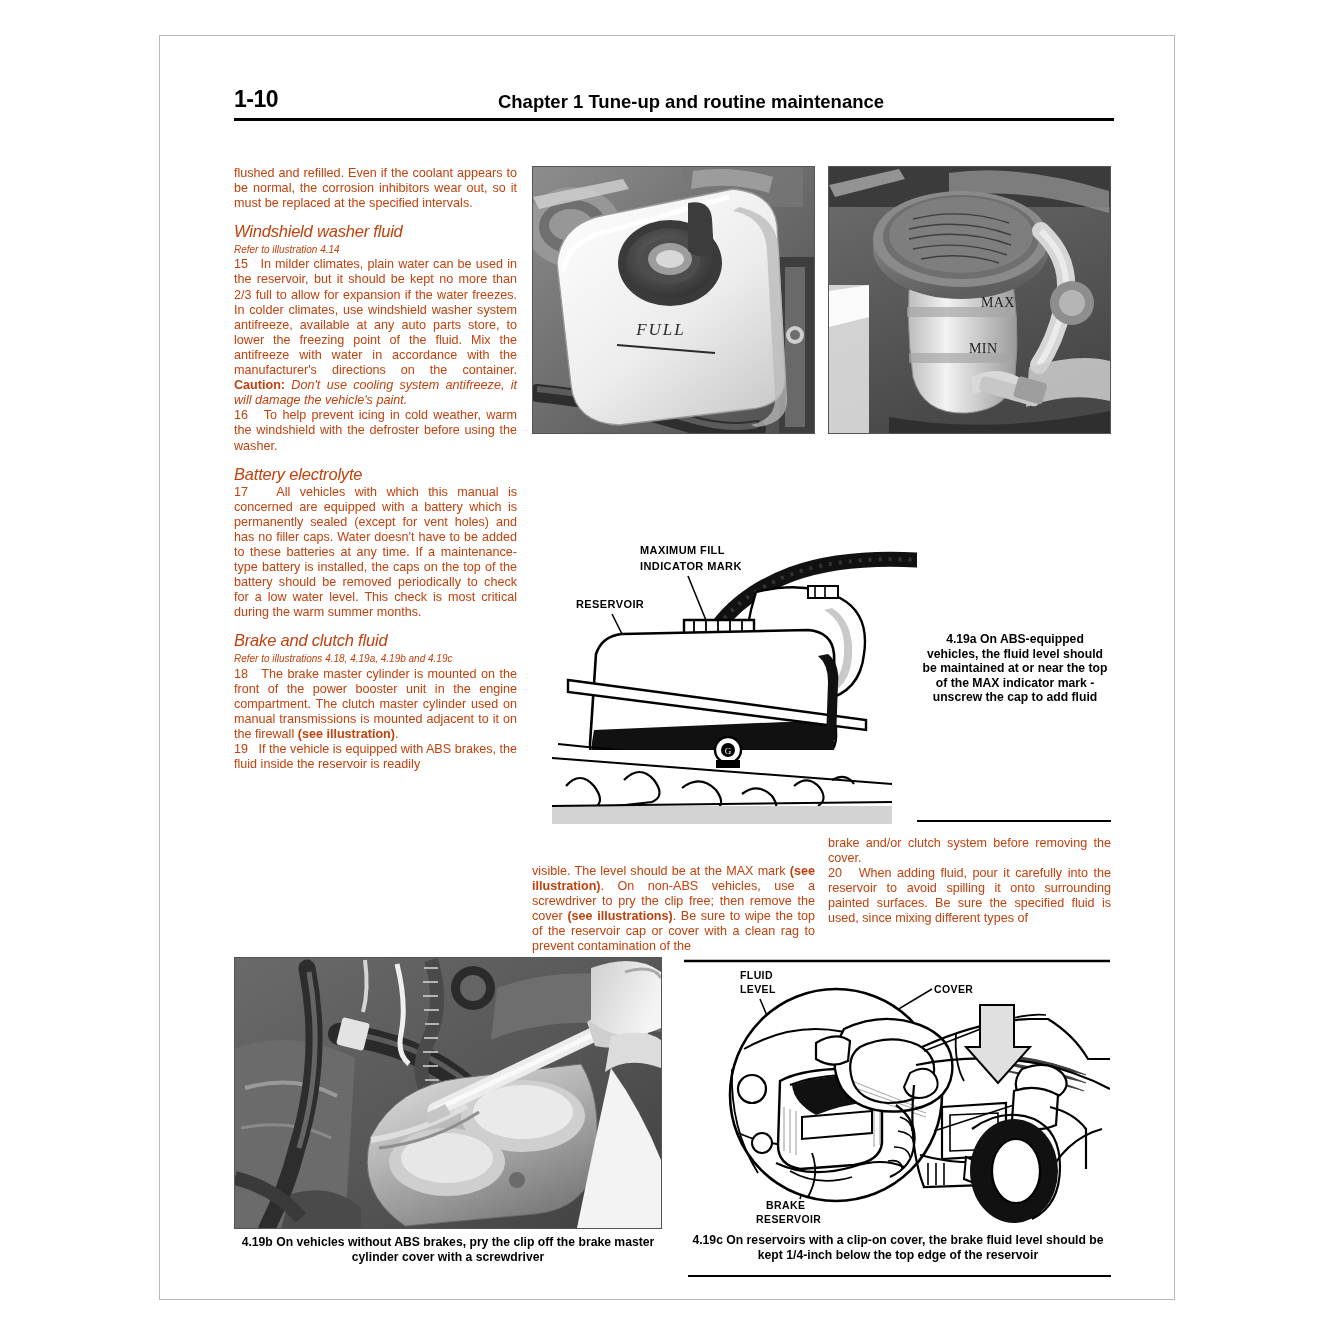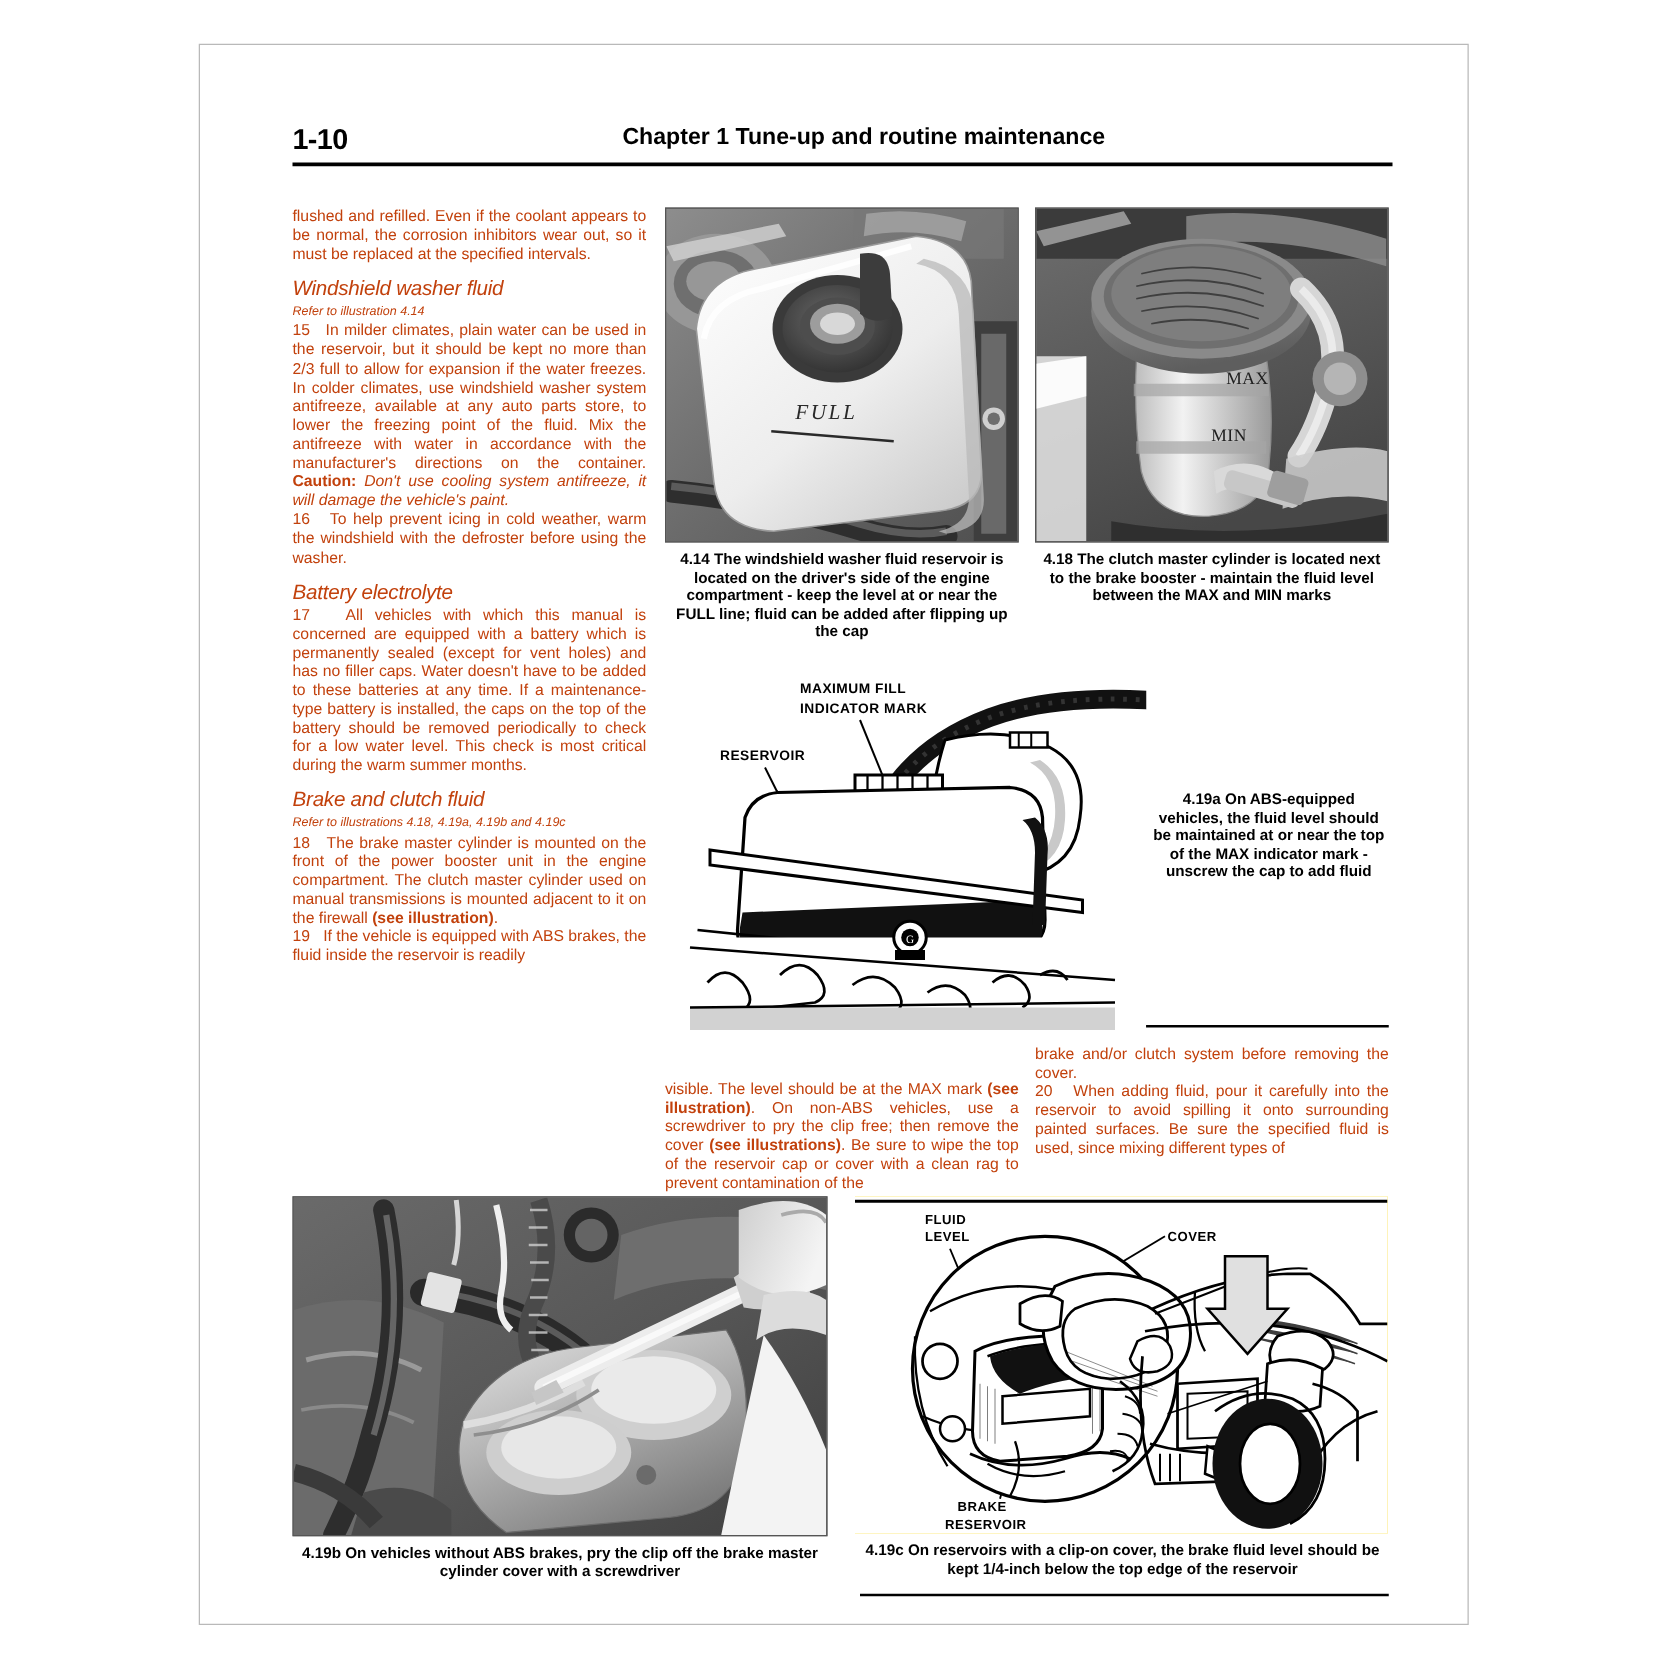--- a/index.html
+++ b/index.html
@@ -21,7 +21,7 @@
 
   
   .hdr{position:absolute;left:74px;top:50px;width:880px;}
-  .hdr-row{display:flex;align-items:flex-start;margin-top:12px;}
+  .hdr-row{display:flex;align-items:flex-end;}
   .folio{font-size:23px;font-weight:bold;letter-spacing:-0.5px;}
   .hdr-title{flex:1;text-align:center;font-size:18.5px;font-weight:bold;padding-right:10px;}
   .hdr-rule{margin-top:5px;border-top:3px solid #000;}

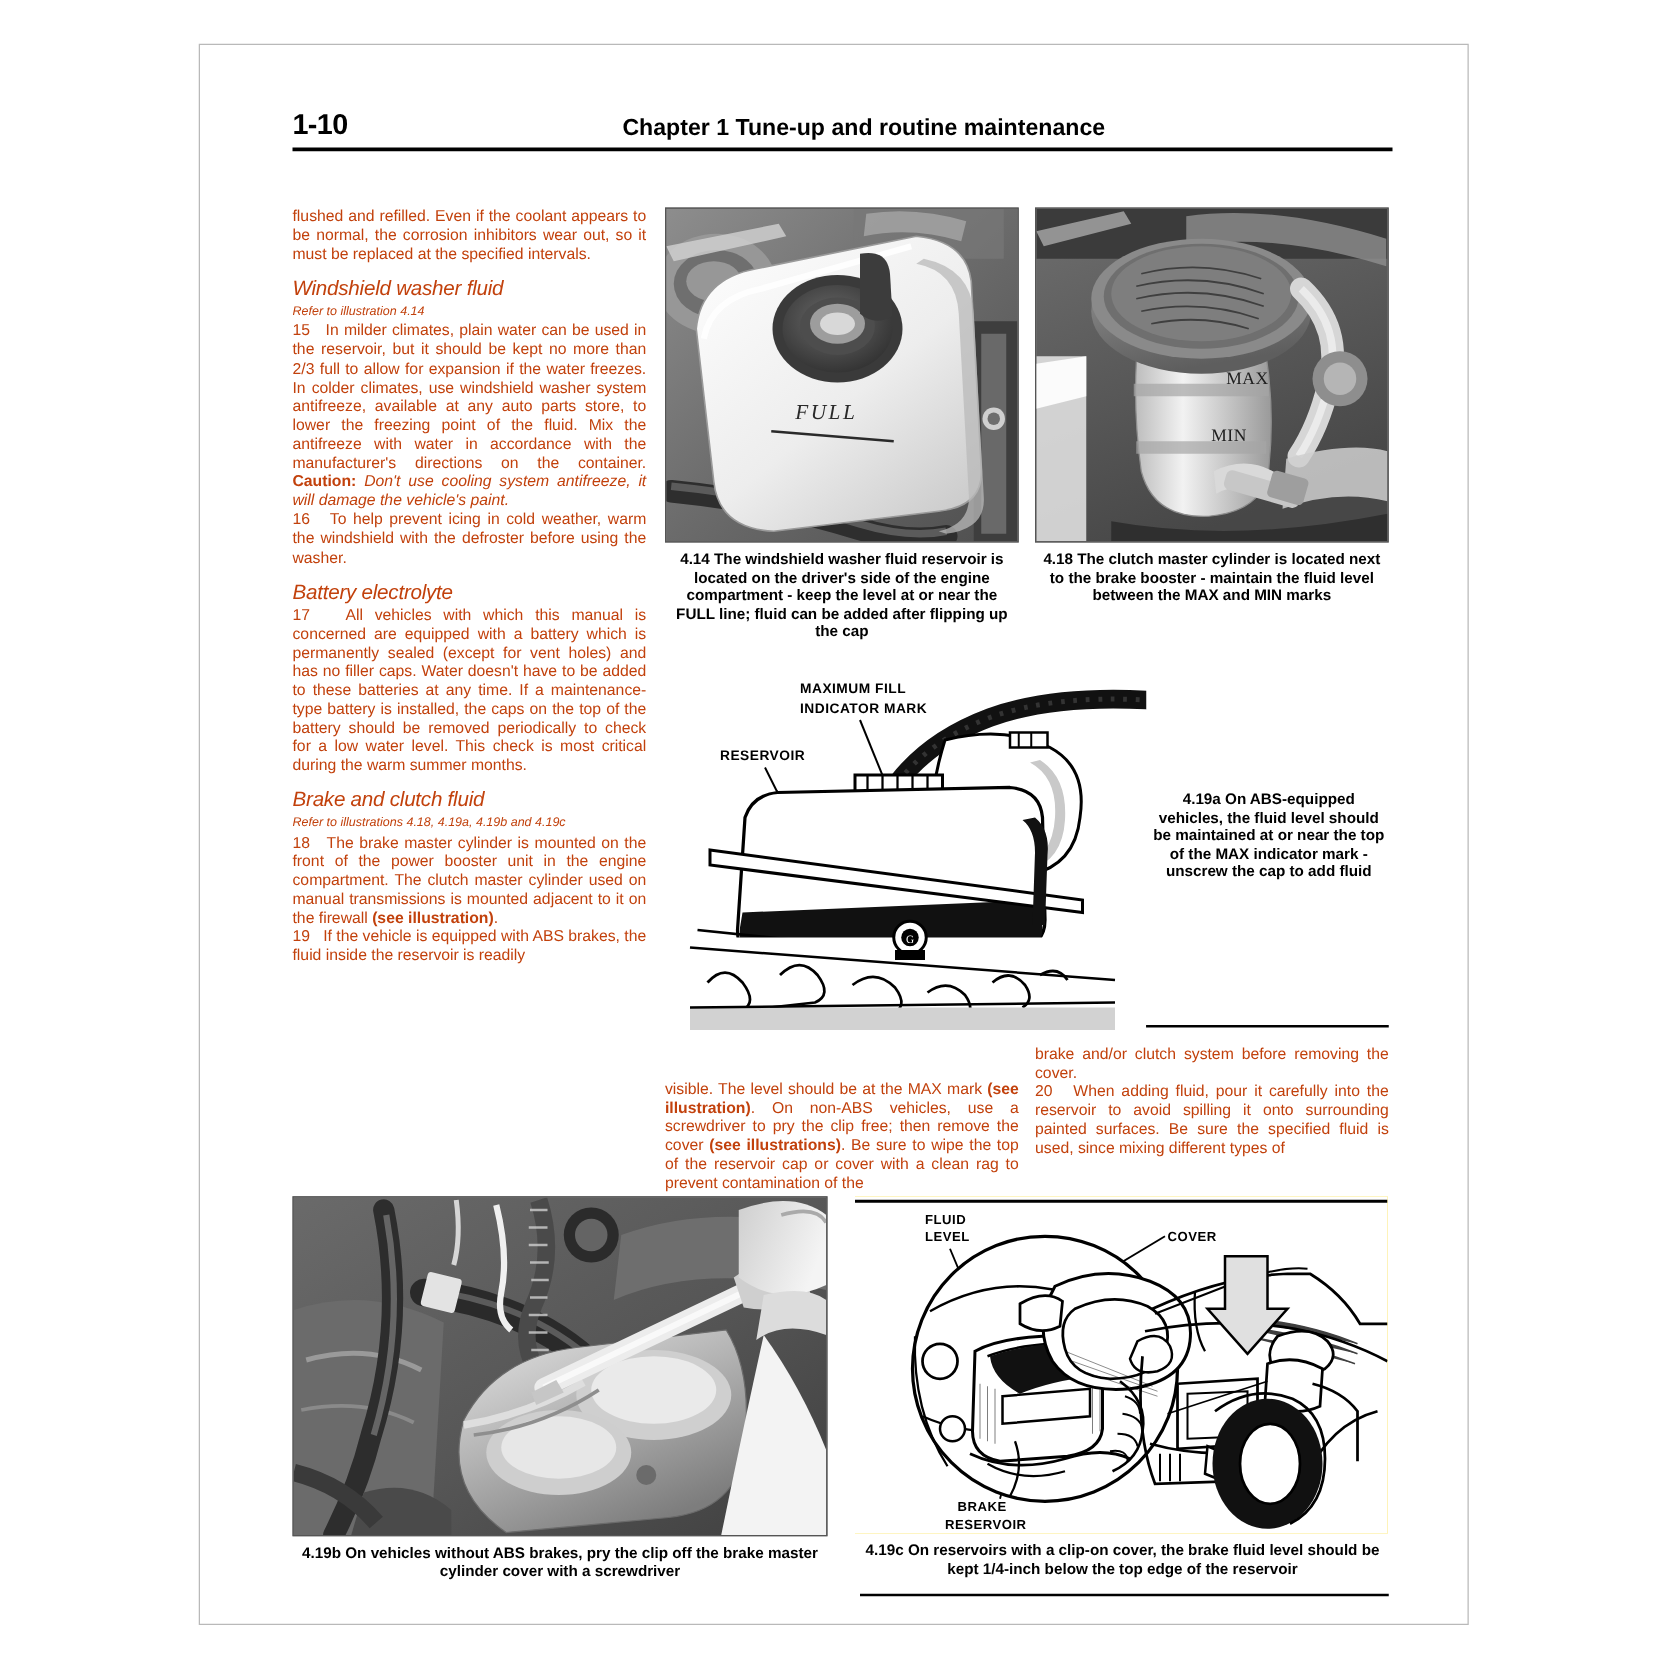--- a/index.html
+++ b/index.html
@@ -181,7 +181,6 @@
         <path d="M206 40 q38 8 40 44 l8 146 q2 26 -30 30 l-6 -2 q26 -6 24 -30 L234 84 q-2 -34 -34 -40 Z" fill="#b9b9b9" opacity="0.75"></path>
       </svg>
     </div>
-    <div class="figcap">4.14  The windshield washer fluid reservoir is located on the driver's side of the engine compartment - keep the level at or near the FULL line; fluid can be added after flipping up the cap</div>
   </div>
 
   <div class="fig" id="fig418">

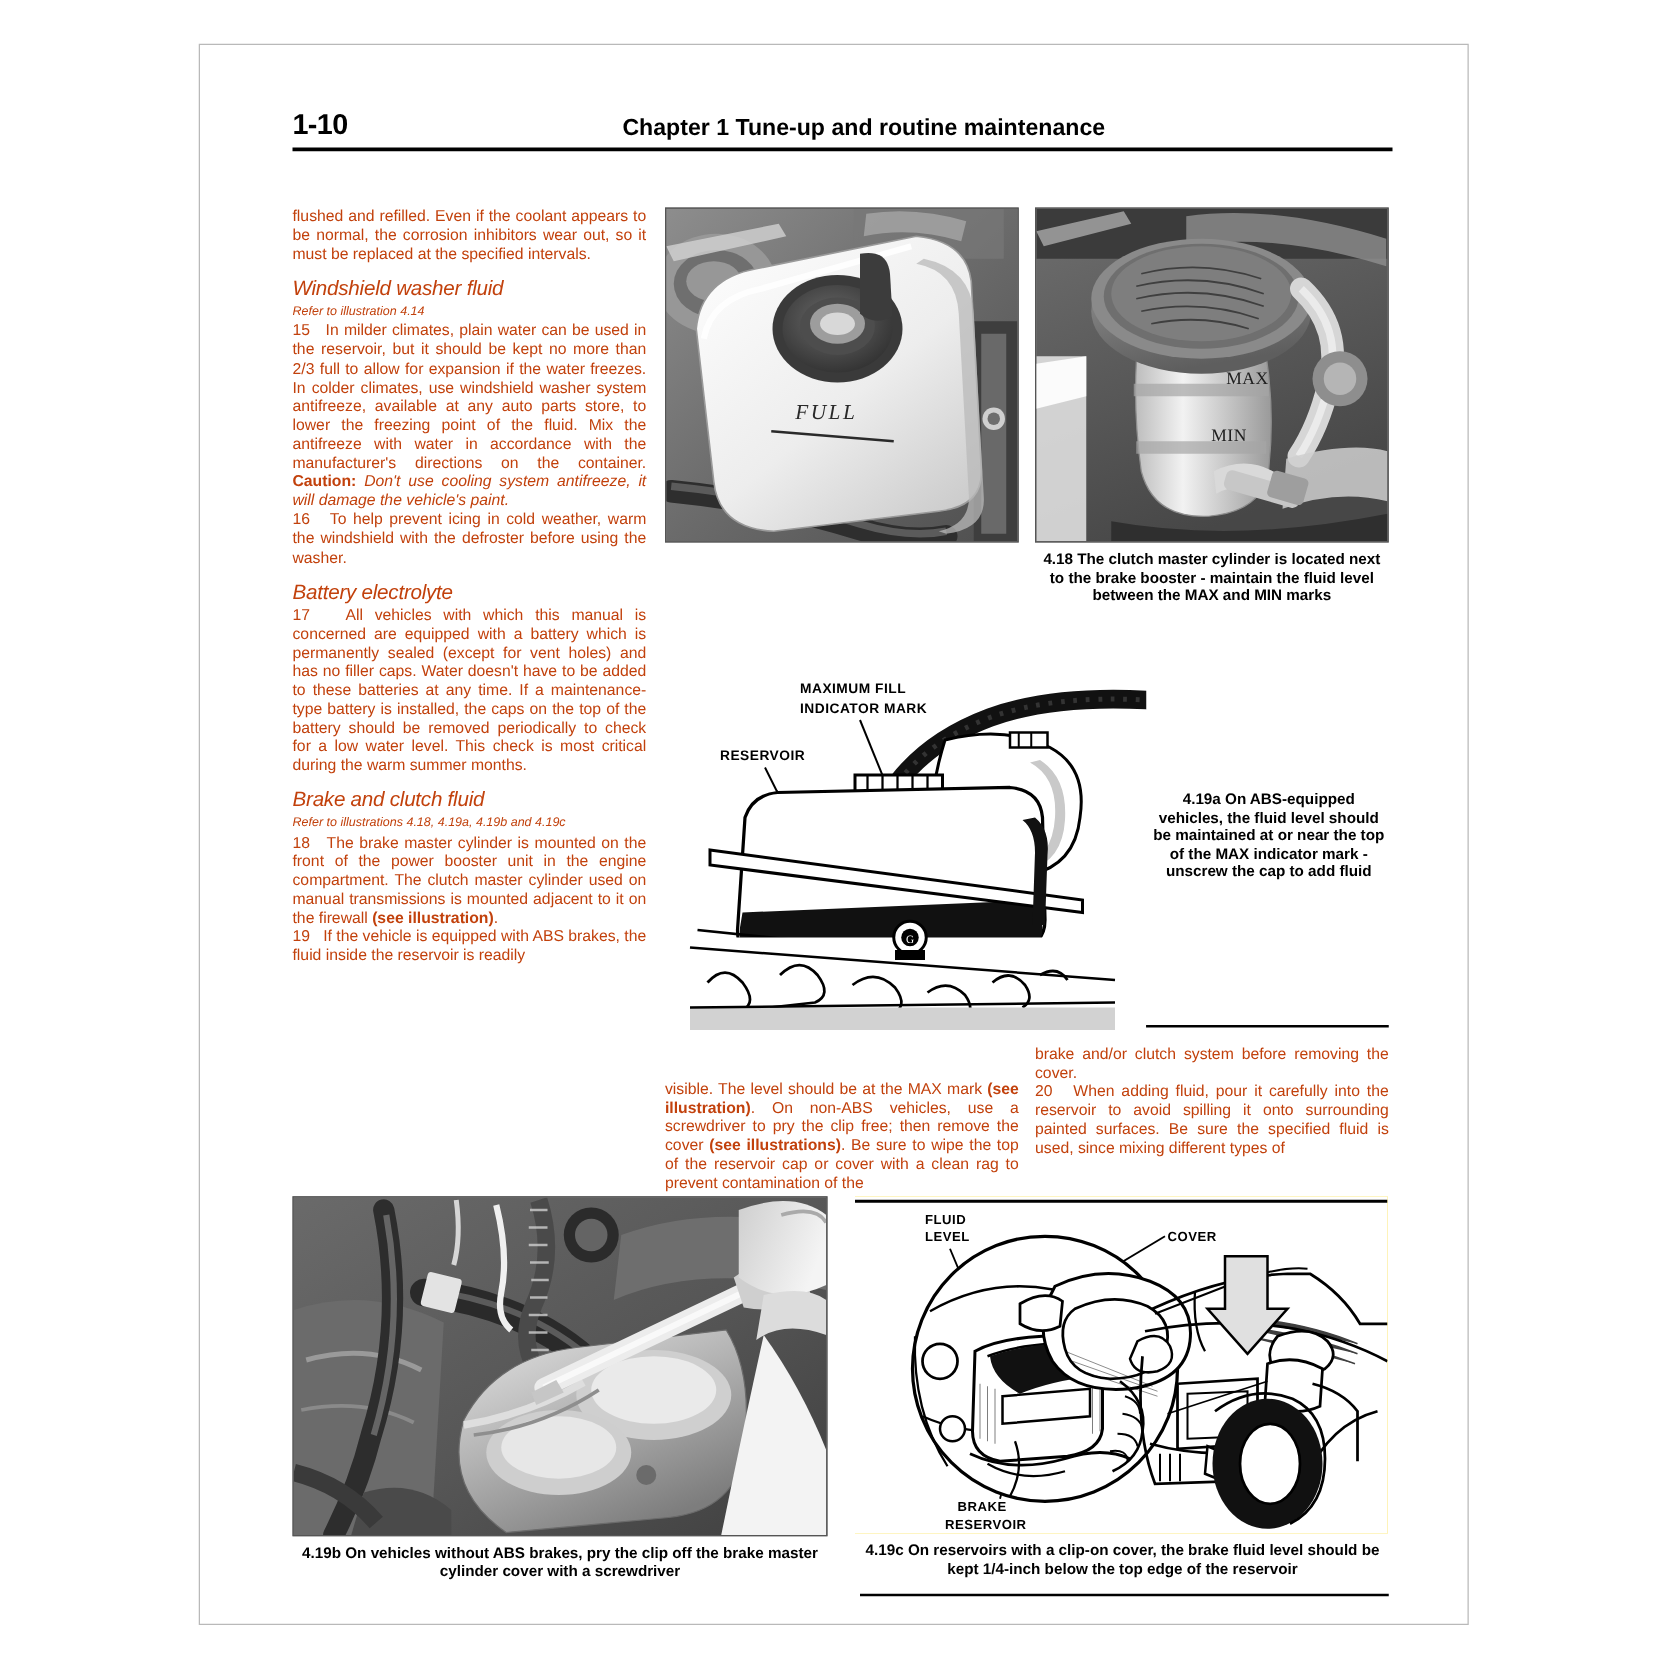--- a/index.html
+++ b/index.html
@@ -241,7 +241,6 @@
         <path d="M60 250 q100 18 221 -6 l0 22 L60 266 Z" fill="#2f2f2f"></path>
       </svg>
     </div>
-    <div class="figcap">4.18  The clutch master cylinder is located next to the brake booster - maintain the fluid level between the MAX and MIN marks</div>
   </div>
 
   <div class="fig" id="fig419a">

